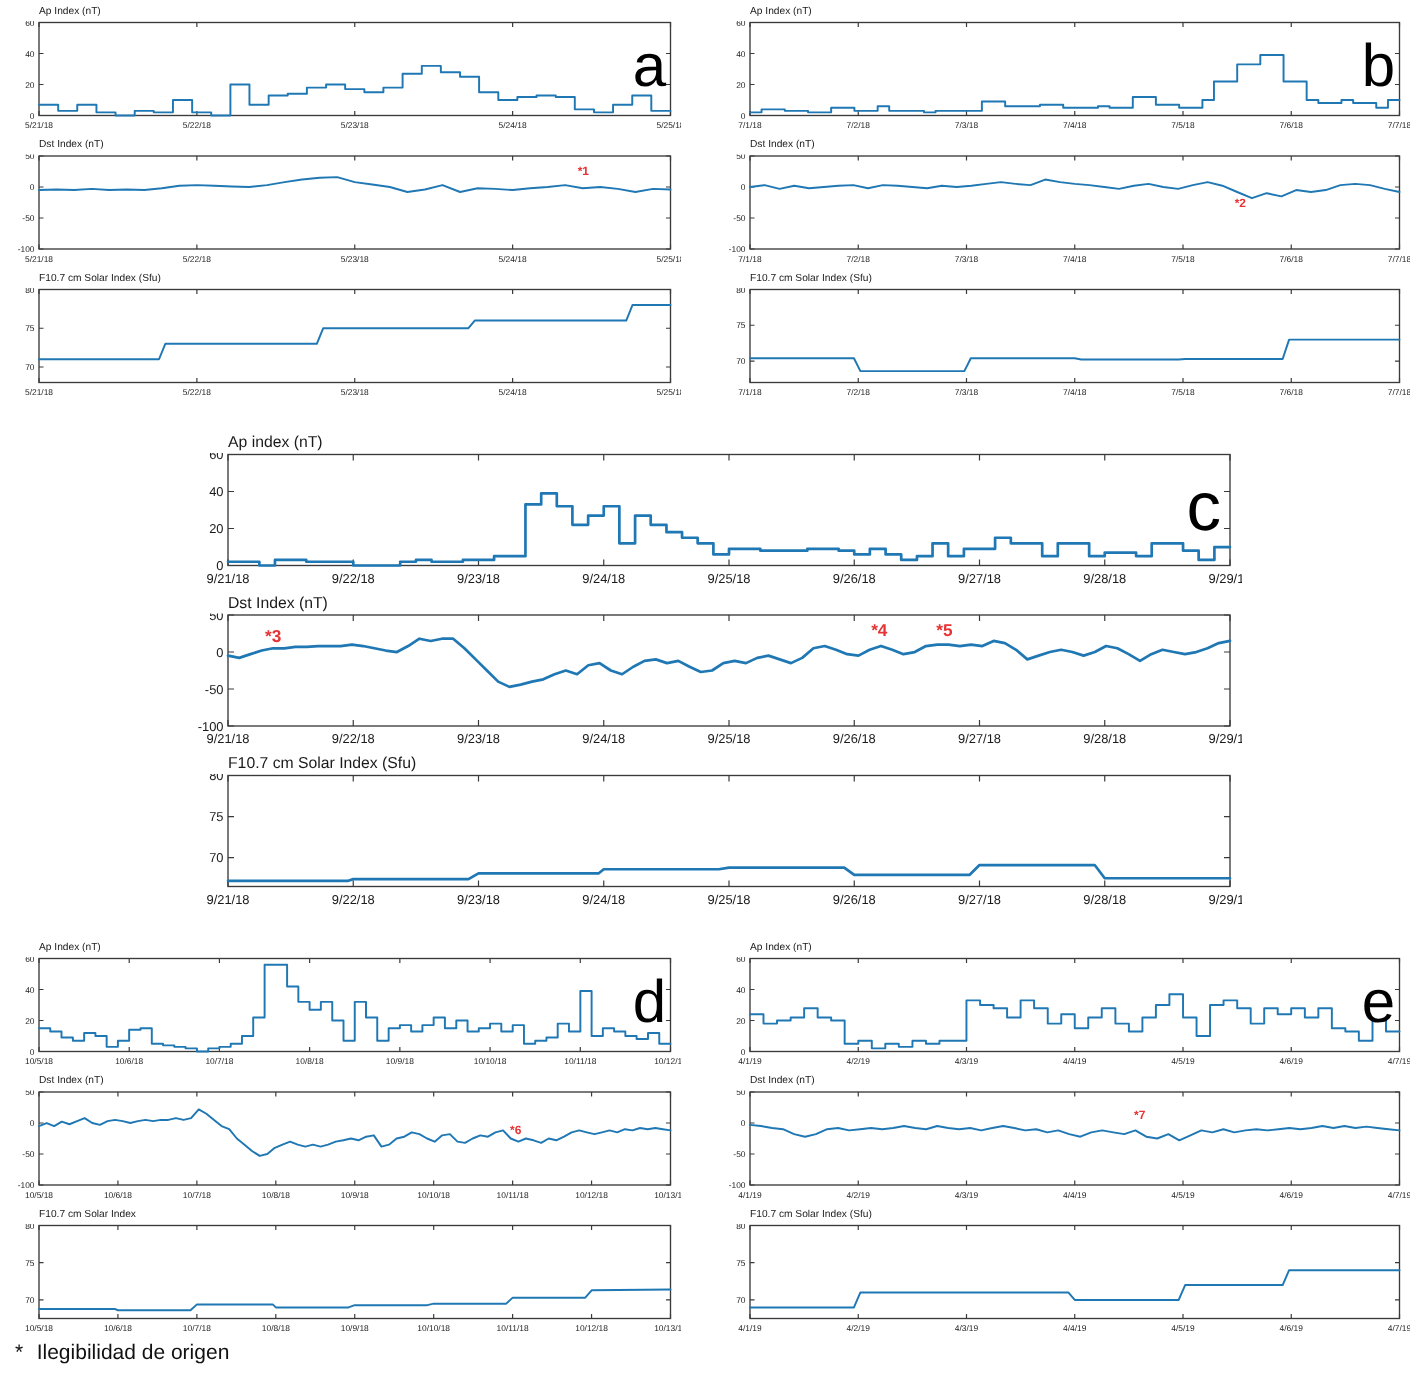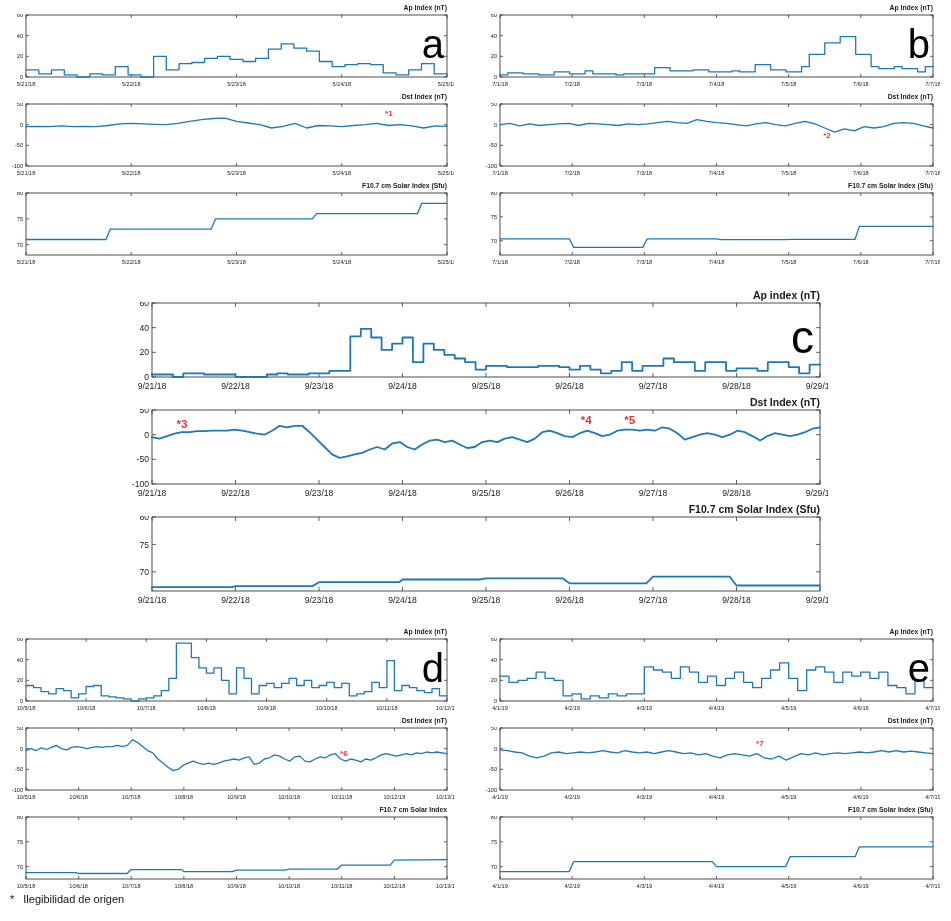--- a/index.html
+++ b/index.html
@@ -11,7 +11,7 @@
   .panel-c{left:122px; top:288px; width:706px;}
   .panel-d{left:4px;  top:626px; width:450px;}
   .panel-e{left:478px; top:626px; width:462px;}
-  .sub-title{font-weight:bold;color:#1a1a1a;text-align:right;white-space:nowrap;}
+  .sub-title{font-weight:normal;color:#1a1a1a;text-align:left;white-space:nowrap;}
   .panel-letter{position:absolute;color:#000;line-height:1;font-family:"Liberation Sans",sans-serif;}
   svg{display:block;}
   .footnote{position:absolute;left:10px;top:893px;font-size:11px;color:#111;}

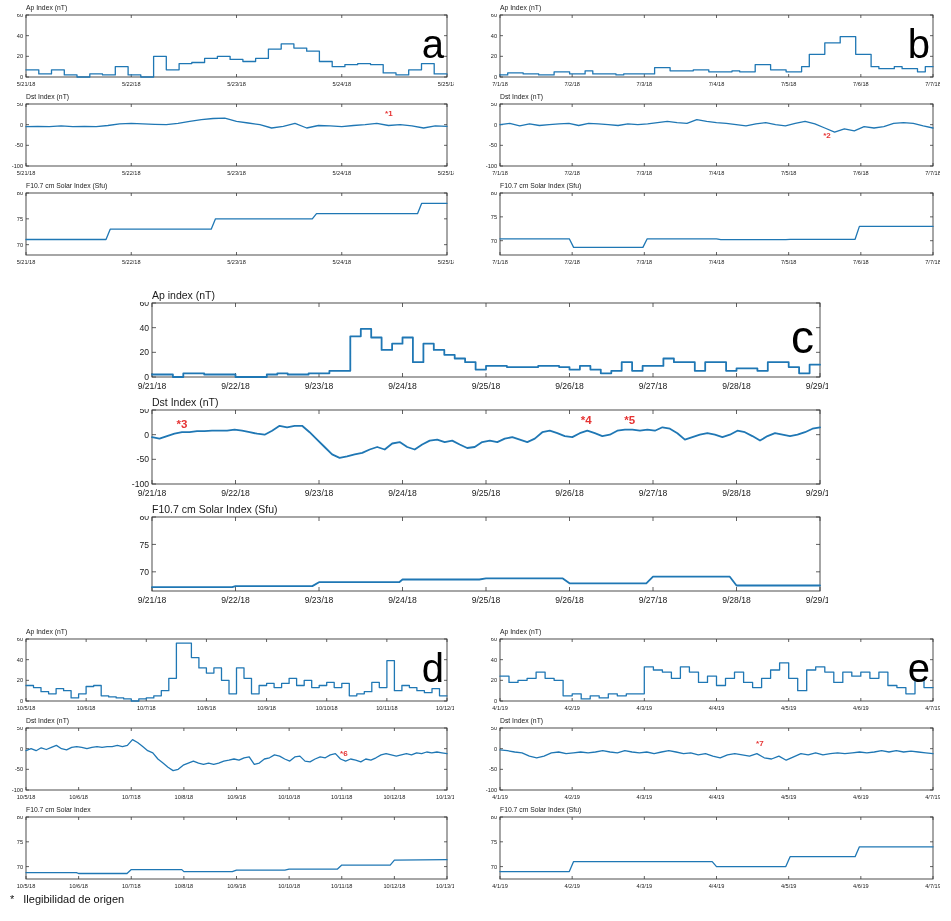--- a/index.html
+++ b/index.html
@@ -14,7 +14,7 @@
   .sub-title{font-weight:normal;color:#1a1a1a;text-align:left;white-space:nowrap;}
   .panel-letter{position:absolute;color:#000;line-height:1;font-family:"Liberation Sans",sans-serif;}
   svg{display:block;}
-  .footnote{position:absolute;left:10px;top:893px;font-size:11px;color:#111;}
+  .footnote{position:absolute;left:10px;top:893px;font-size:14px;color:#111;}
   .footnote .mark{margin-right:9px;}
 </style>
 </head>

